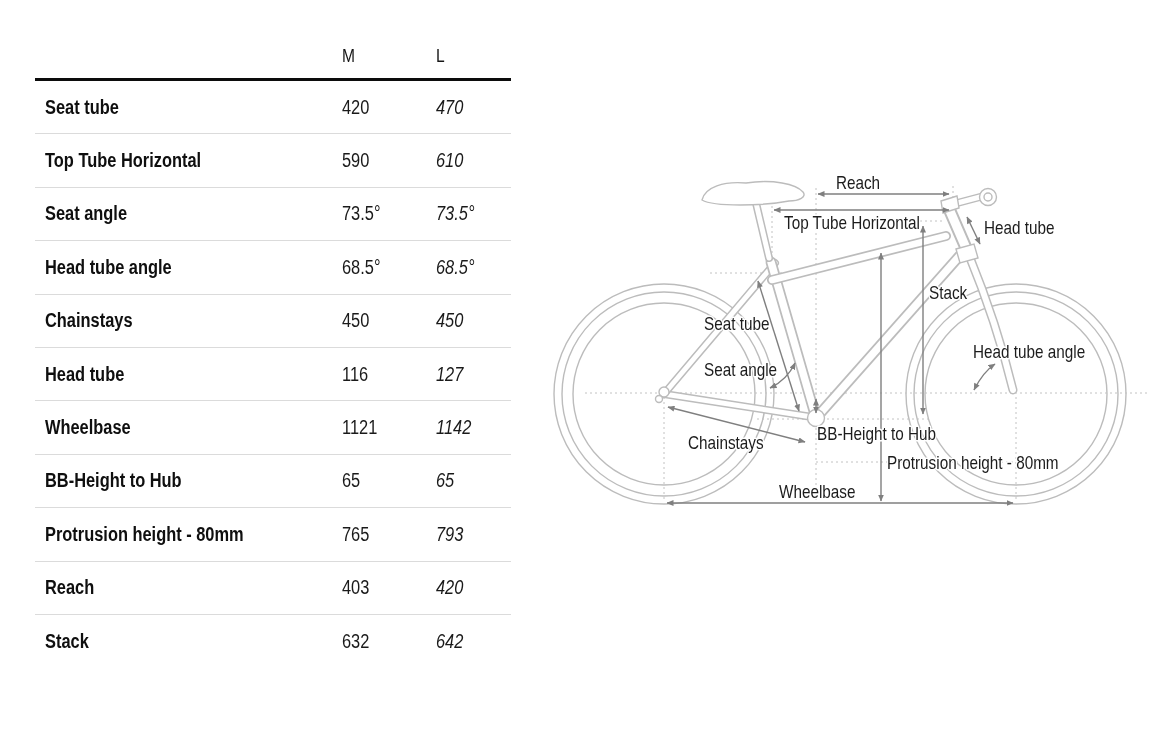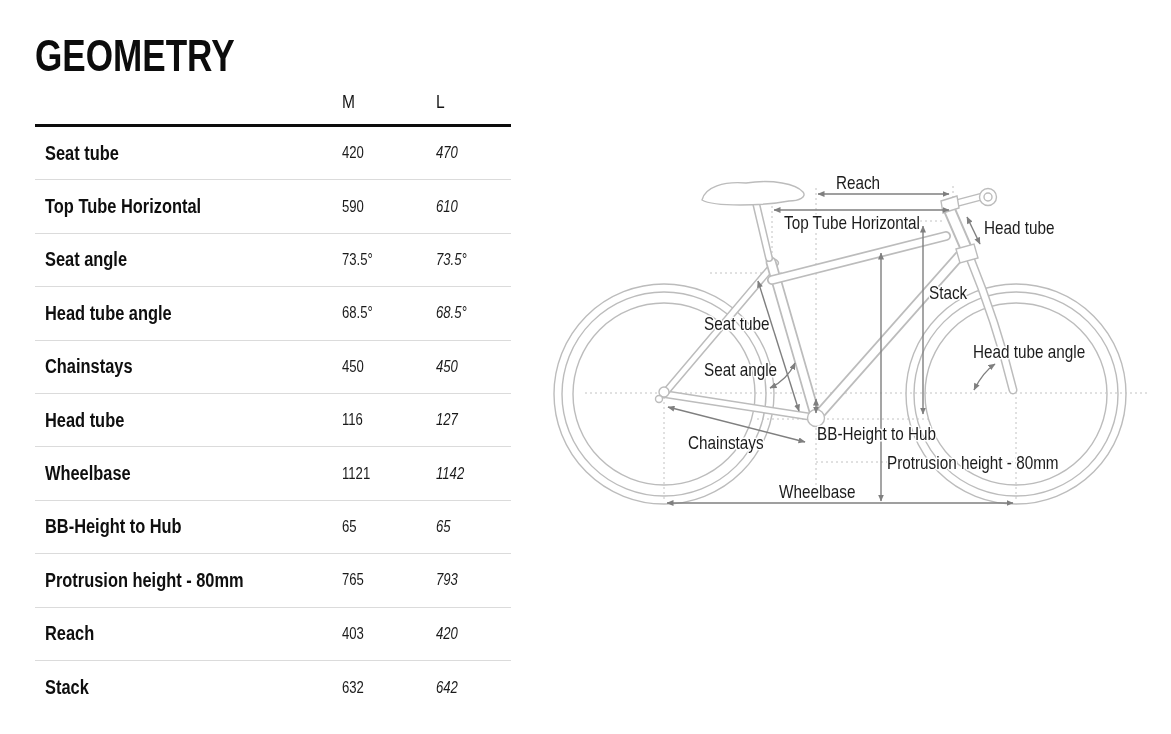--- a/index.html
+++ b/index.html
@@ -50,7 +50,6 @@
 <div class="stage">
 
   <div class="geo">
-    <h1><span class="title-inner">GEOMETRY</span></h1>
 
     <div class="thead">
       <span class="colh col-m">M</span>

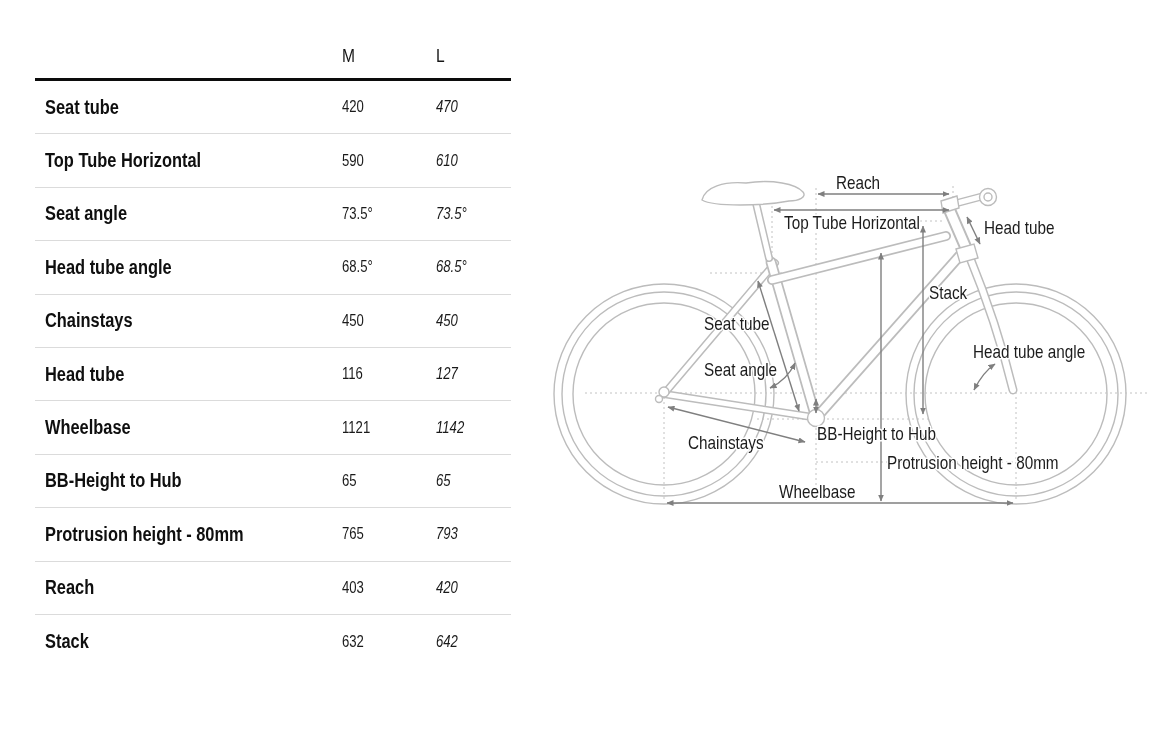--- a/index.html
+++ b/index.html
@@ -28,7 +28,7 @@
   .trow:last-child { border-bottom:none; }
   .cx { display:inline-block; transform:scaleX(0.82); transform-origin:0 50%; white-space:nowrap; }
   .lbl { width:297px; font-size:20px; font-weight:bold; color:#0f0f0f; }
-  .val { font-size:16px; color:#1a1a1a; }
+  .val { font-size:20px; color:#1a1a1a; }
   .val.m { width:94px; }
   .val.l { flex:1;font-style:italic; }
   

